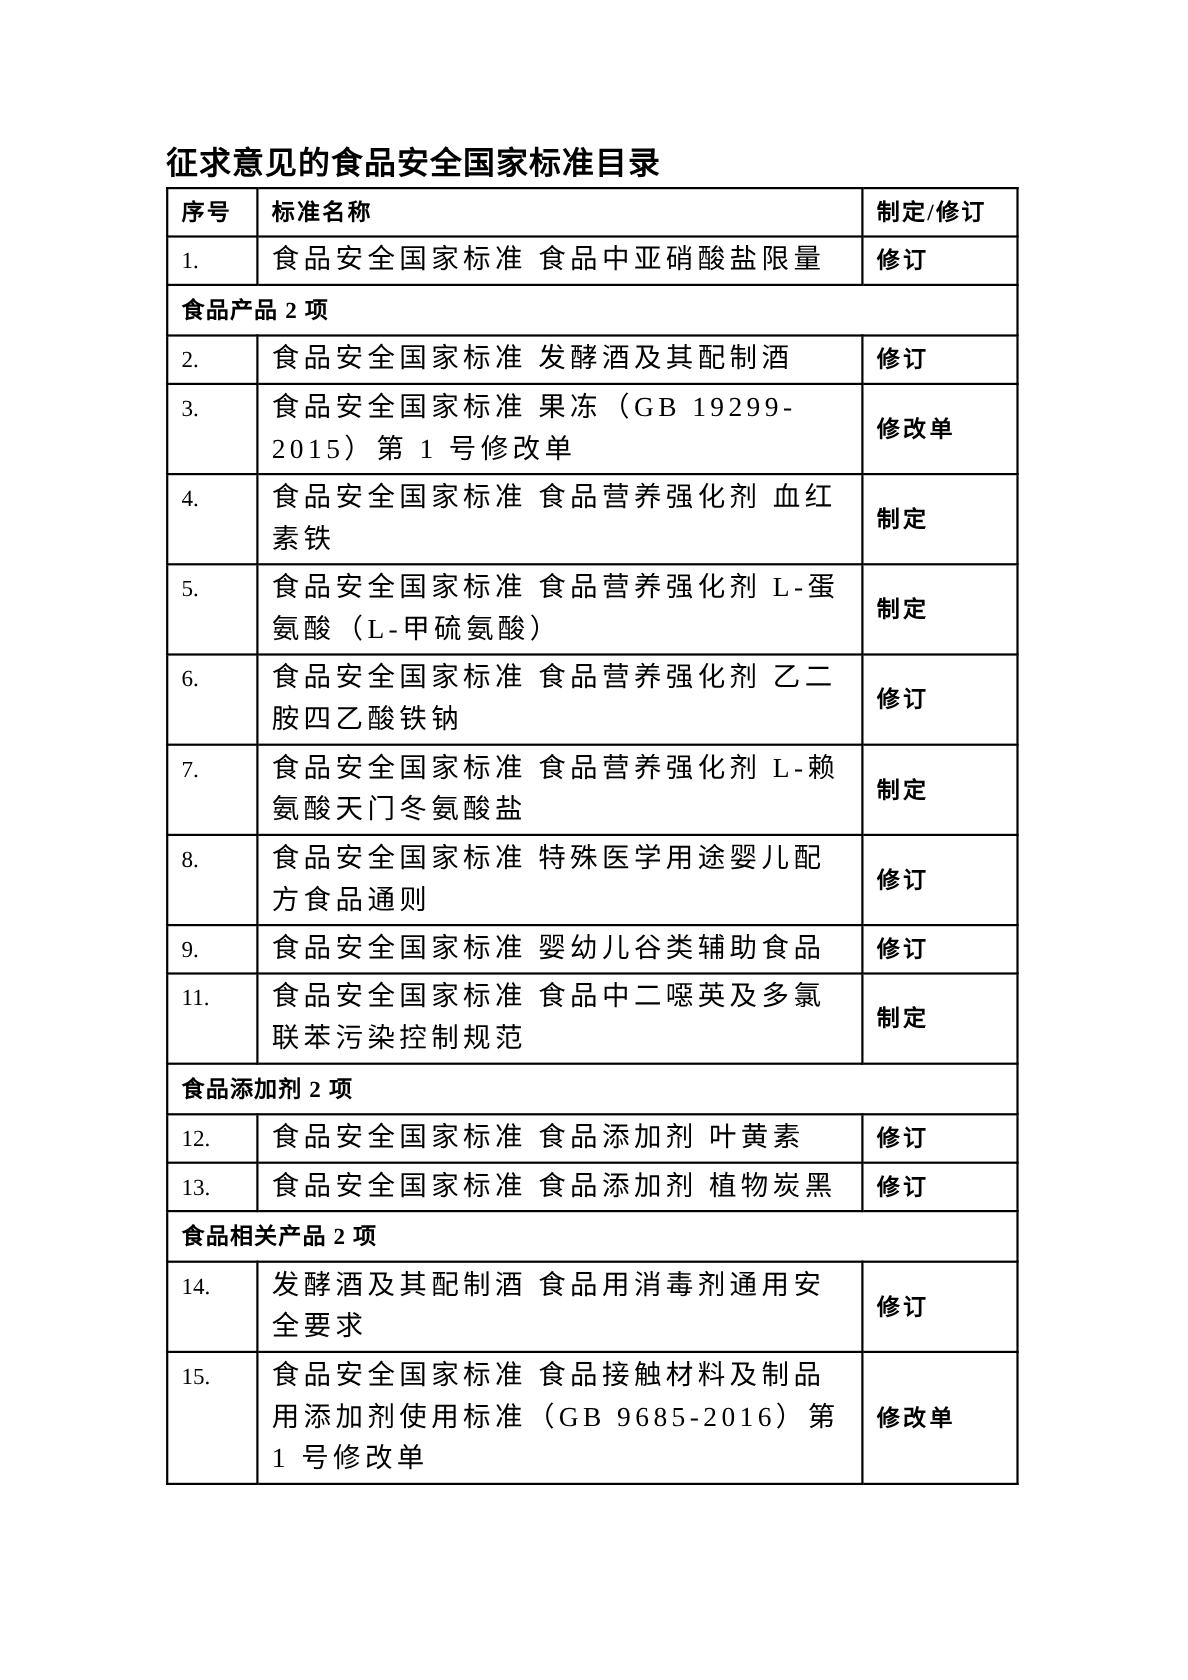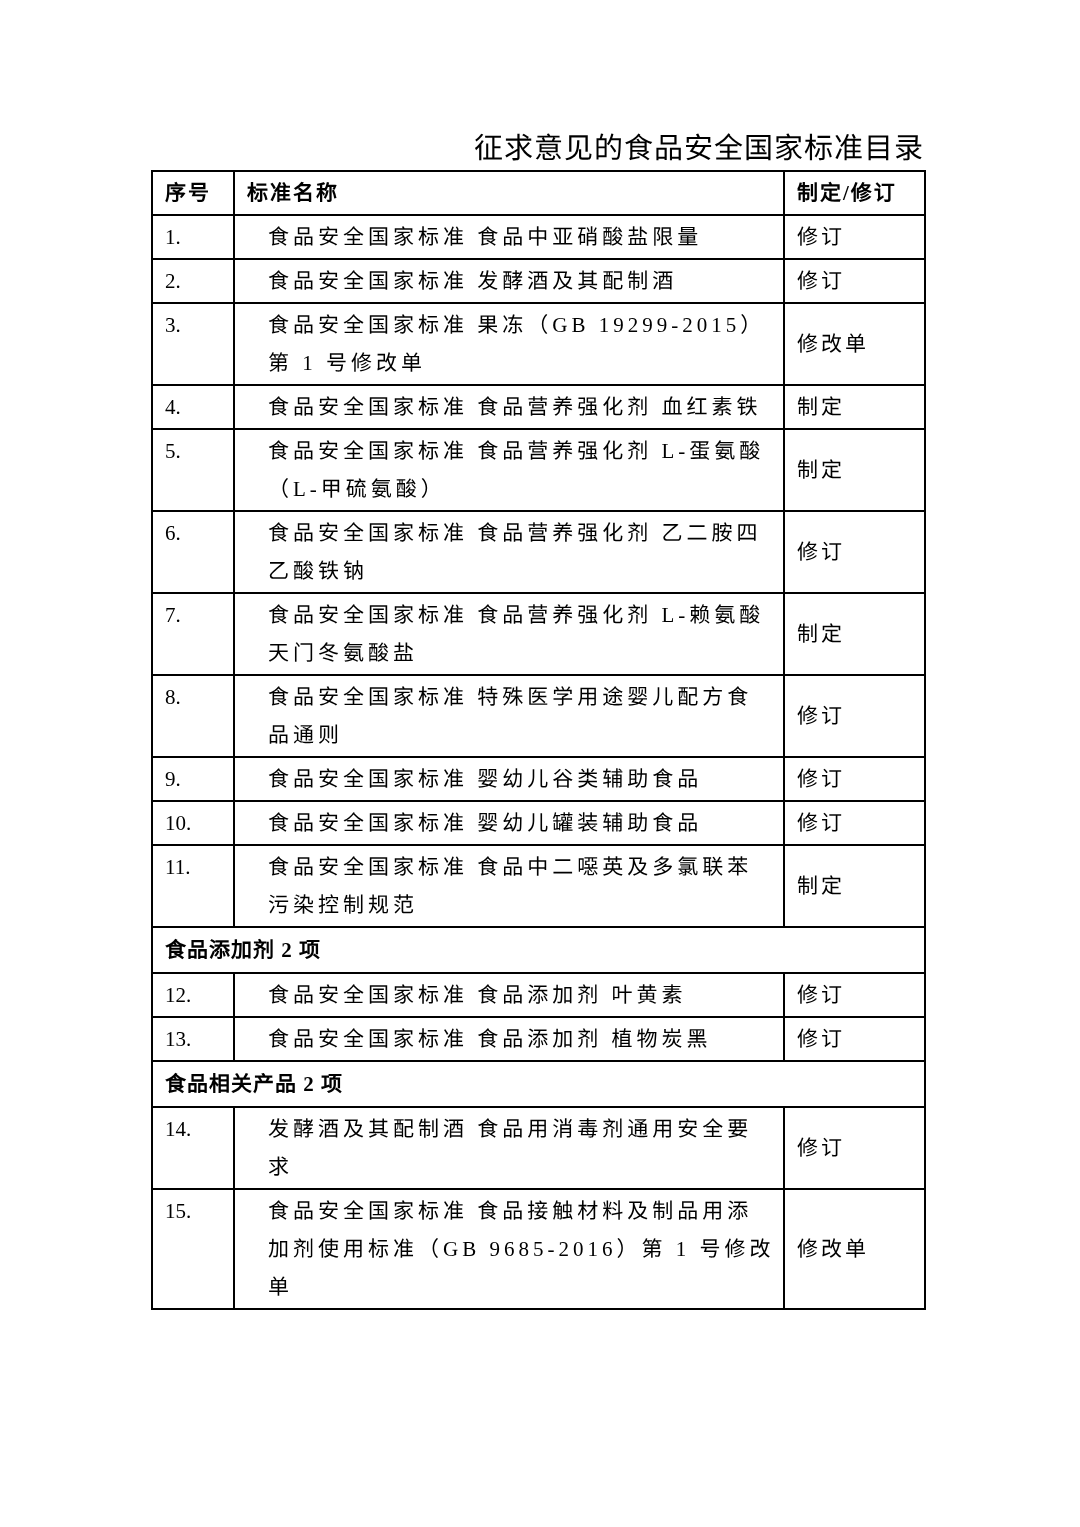--- a/index.html
+++ b/index.html
@@ -22,10 +22,10 @@
     left: 151px;
     width: 773px;
     margin: 0;
-    text-align: right;
+    text-align: left;
     font-family: "Liberation Sans", "DejaVu Sans", sans-serif;
     font-size: 29px;
-    font-weight: 400;
+    font-weight: 700;
     letter-spacing: 1px;
     white-space: nowrap;
   }

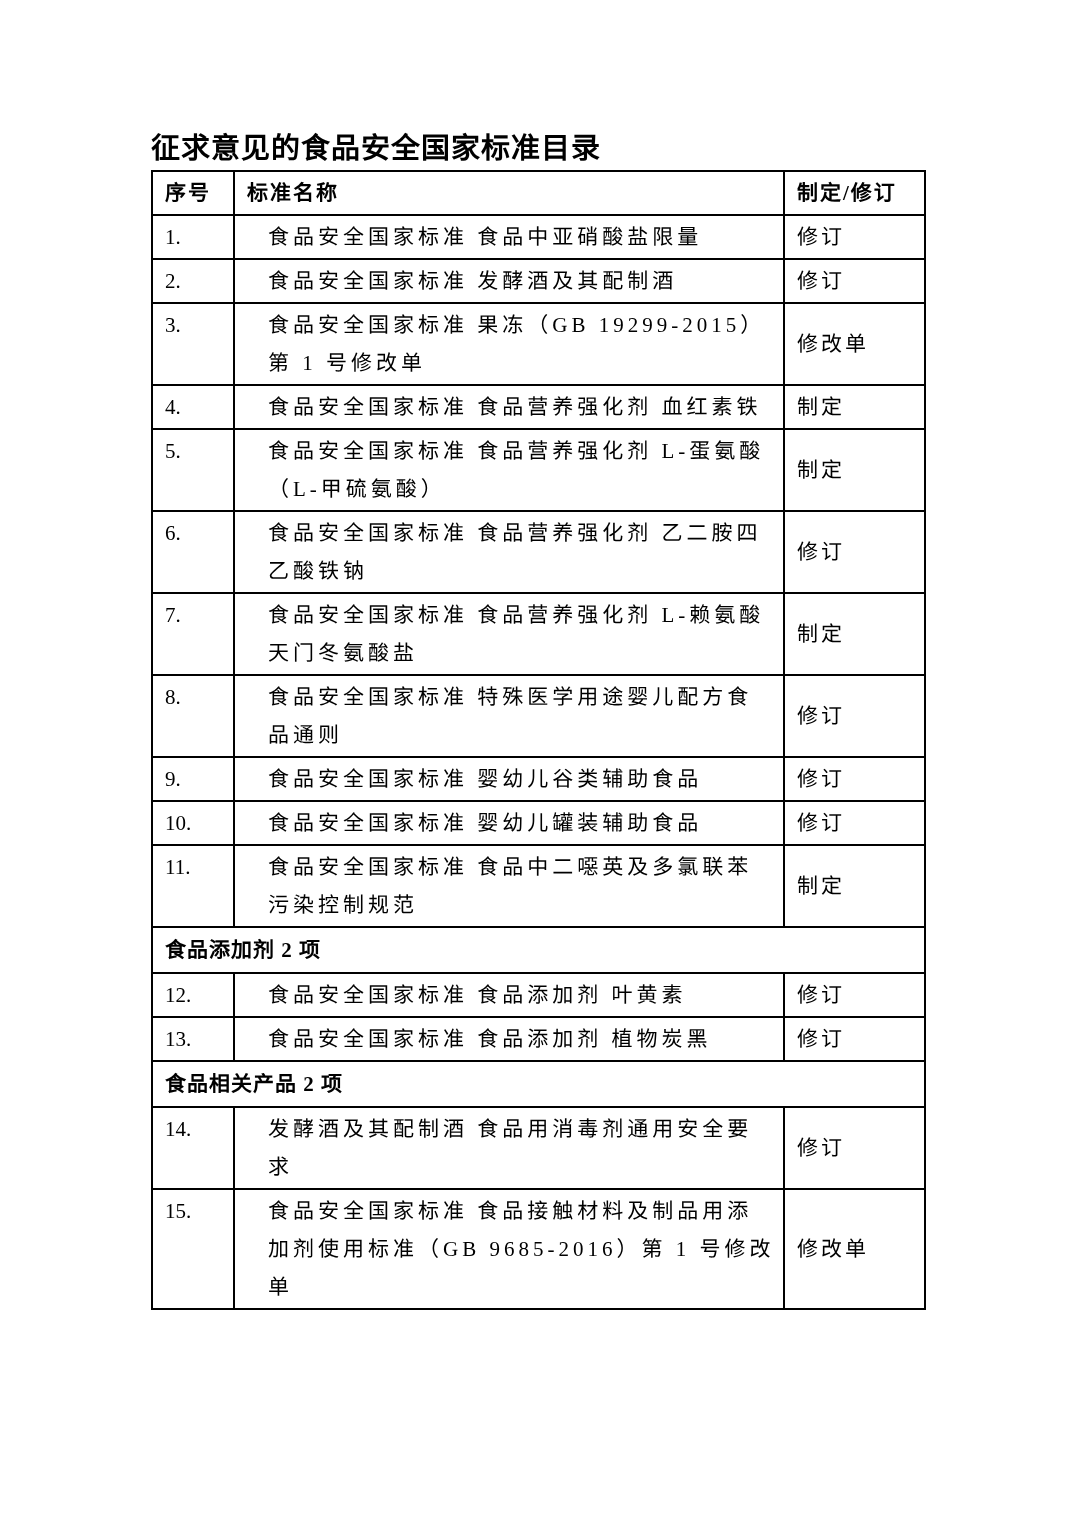--- a/index.html
+++ b/index.html
@@ -70,10 +70,10 @@
     padding: 2px 2px 2px 12px;
   }
   td.name-cell {
-    font-size: 21px;
+    font-size: 25px;
     line-height: 38px;
     vertical-align: top;
-    padding: 2px 6px 2px 33px;
+    padding: 2px 6px 2px 12px;
     letter-spacing: 4px;
   }
   td.action-cell {

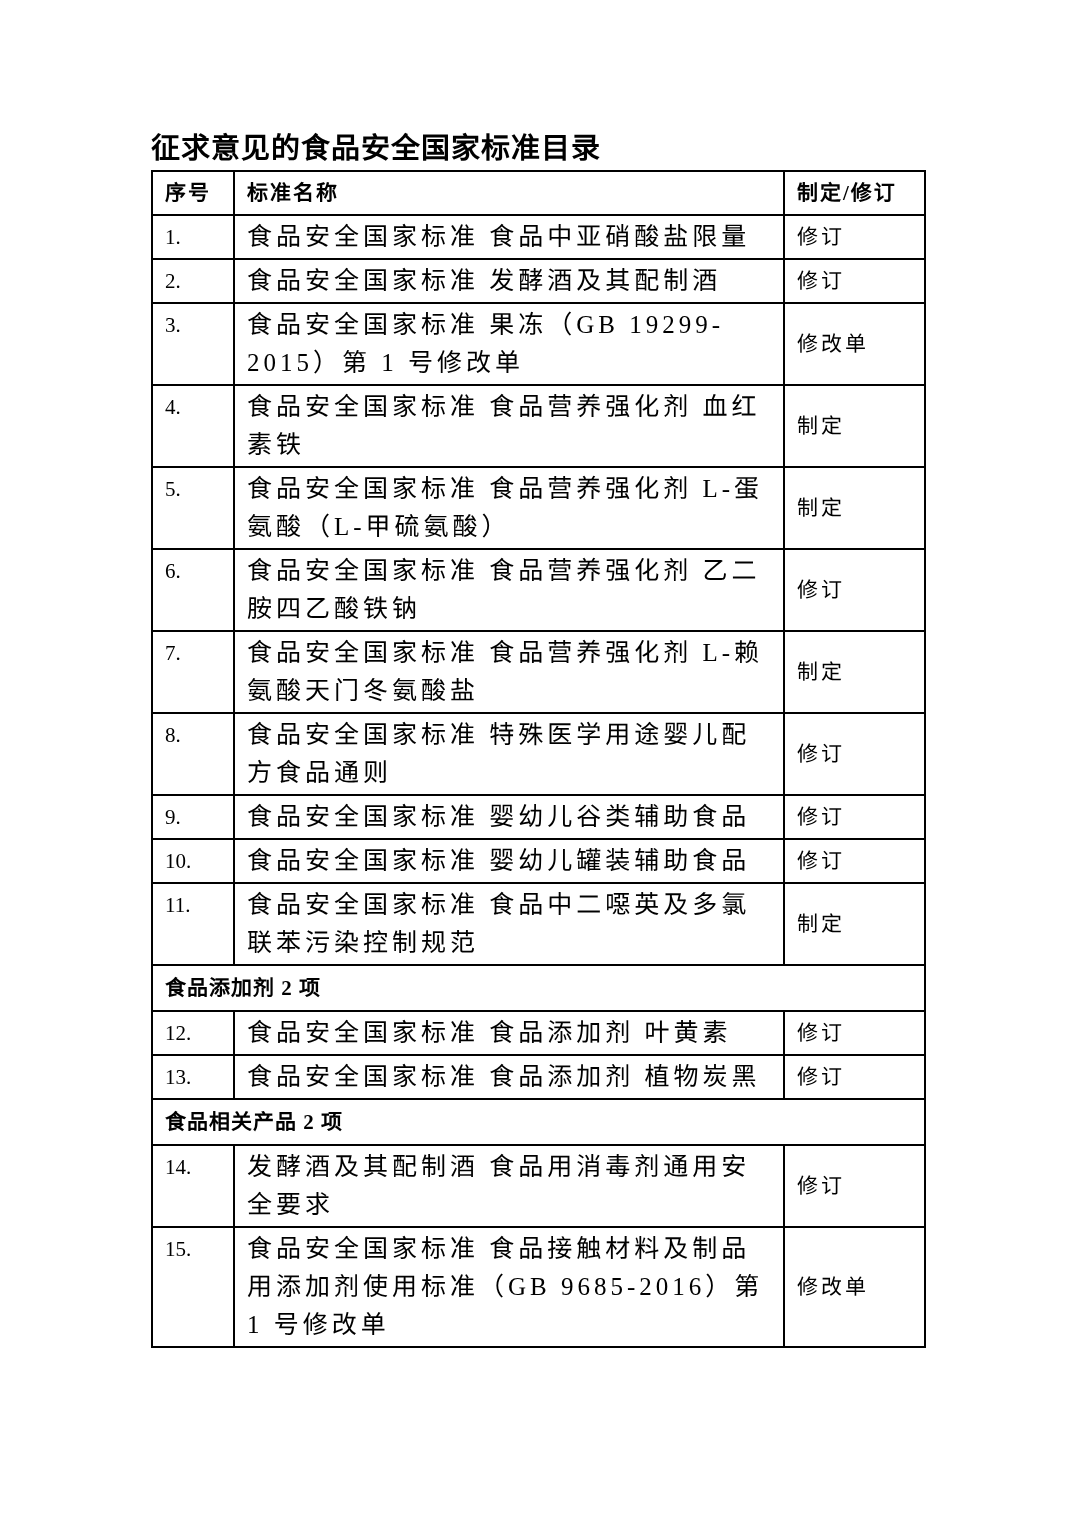--- a/index.html
+++ b/index.html
@@ -82,6 +82,7 @@
     vertical-align: middle;
     padding: 2px 2px 2px 12px;
     letter-spacing: 3px;
+    font-weight: bold;
   }
 </style>
 </head>

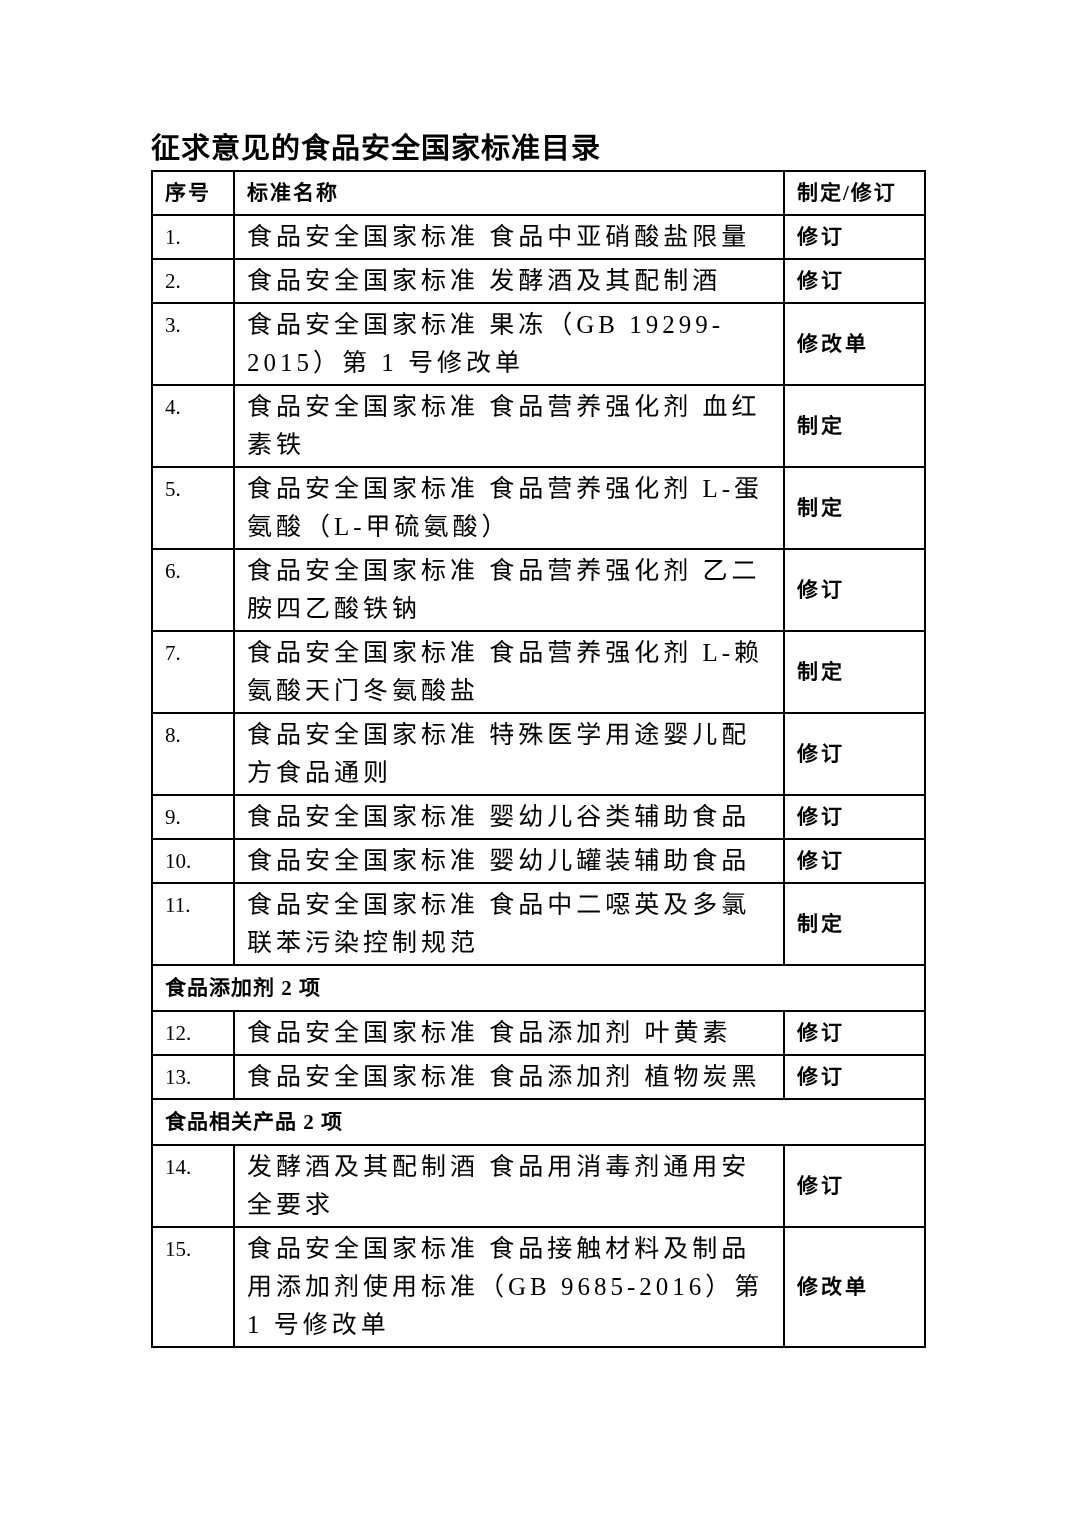--- a/index.html
+++ b/index.html
@@ -113,6 +113,9 @@
           <td class="action-cell">修订</td>
         </tr>
         <tr>
+          <td colspan="3" class="section-cell">食品产品 2 项</td>
+        </tr>
+        <tr>
           <td class="no-cell">2.</td>
           <td class="name-cell">食品安全国家标准 发酵酒及其配制酒</td>
           <td class="action-cell">修订</td>

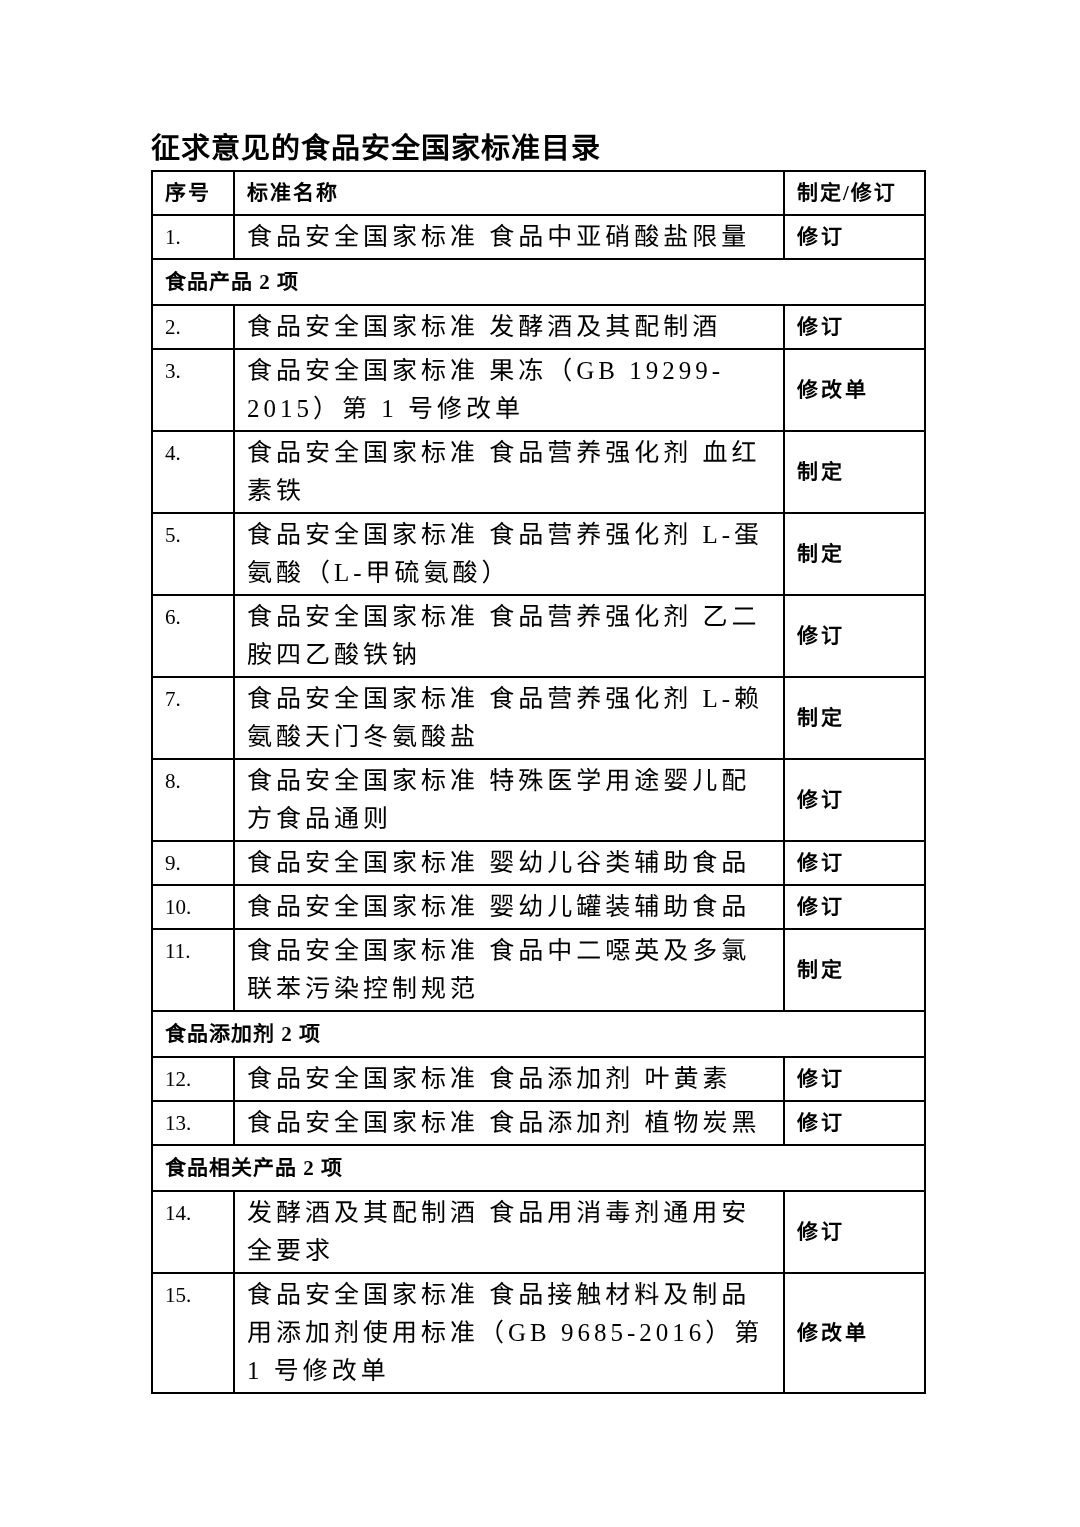--- a/index.html
+++ b/index.html
@@ -156,11 +156,6 @@
           <td class="action-cell">修订</td>
         </tr>
         <tr>
-          <td class="no-cell">10.</td>
-          <td class="name-cell">食品安全国家标准 婴幼儿罐装辅助食品</td>
-          <td class="action-cell">修订</td>
-        </tr>
-        <tr>
           <td class="no-cell">11.</td>
           <td class="name-cell">食品安全国家标准 食品中二噁英及多氯联苯污染控制规范</td>
           <td class="action-cell">制定</td>

